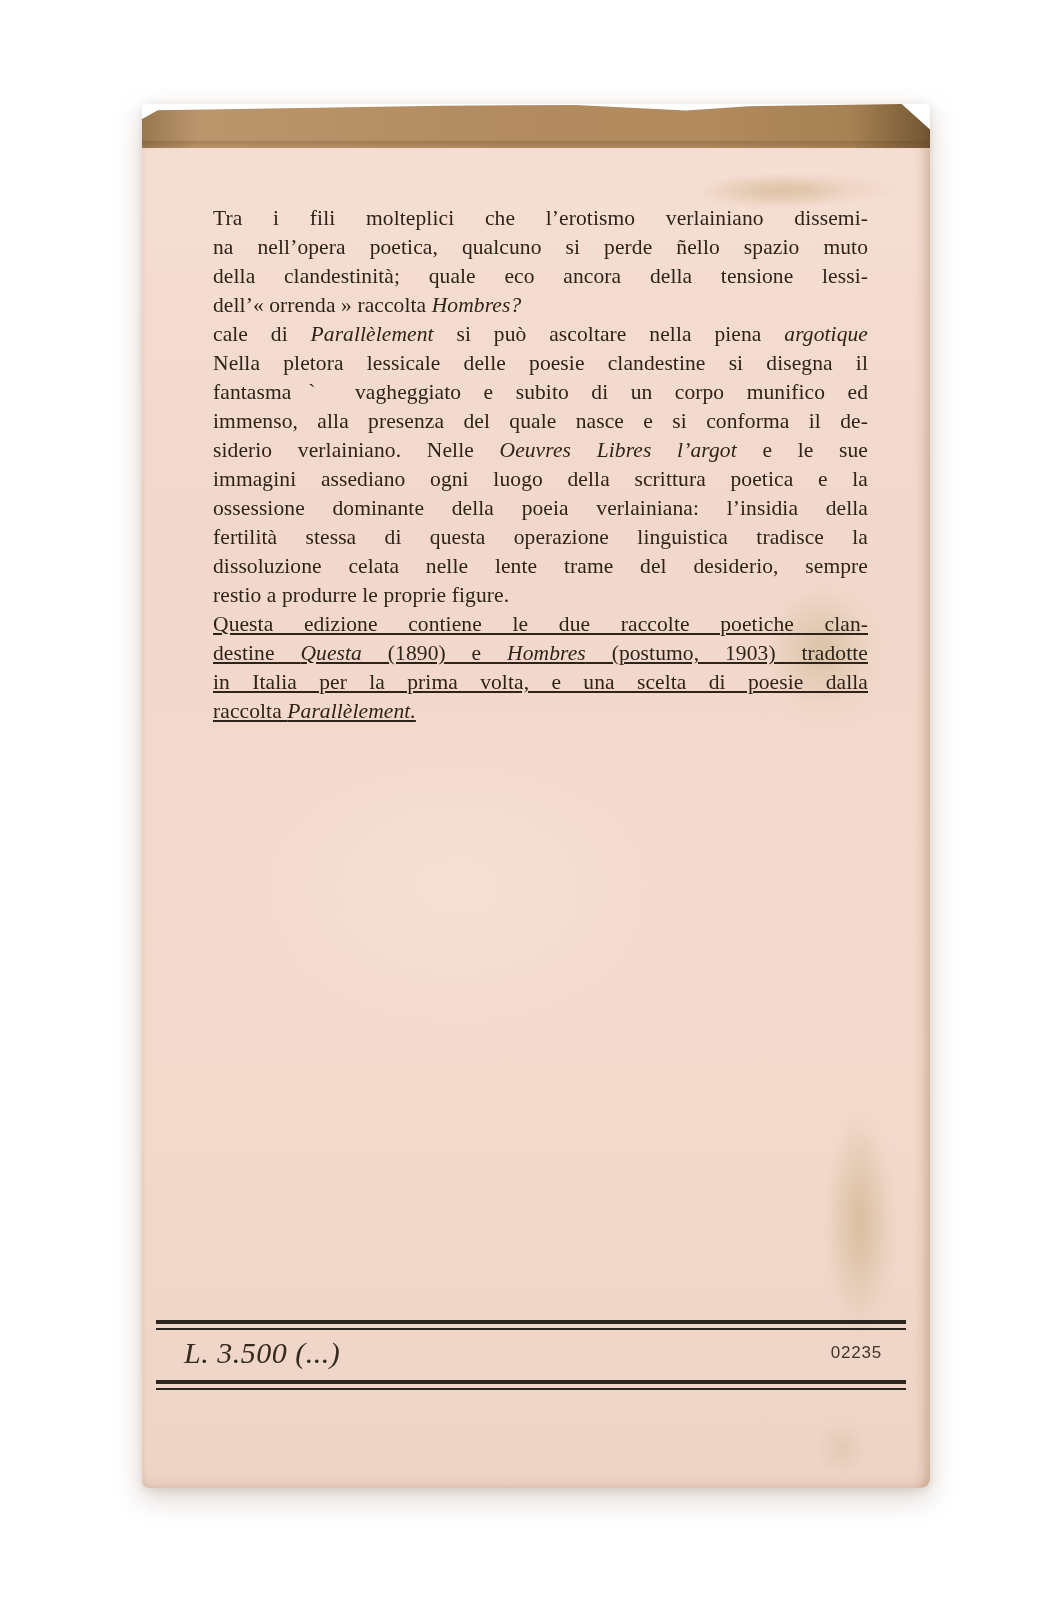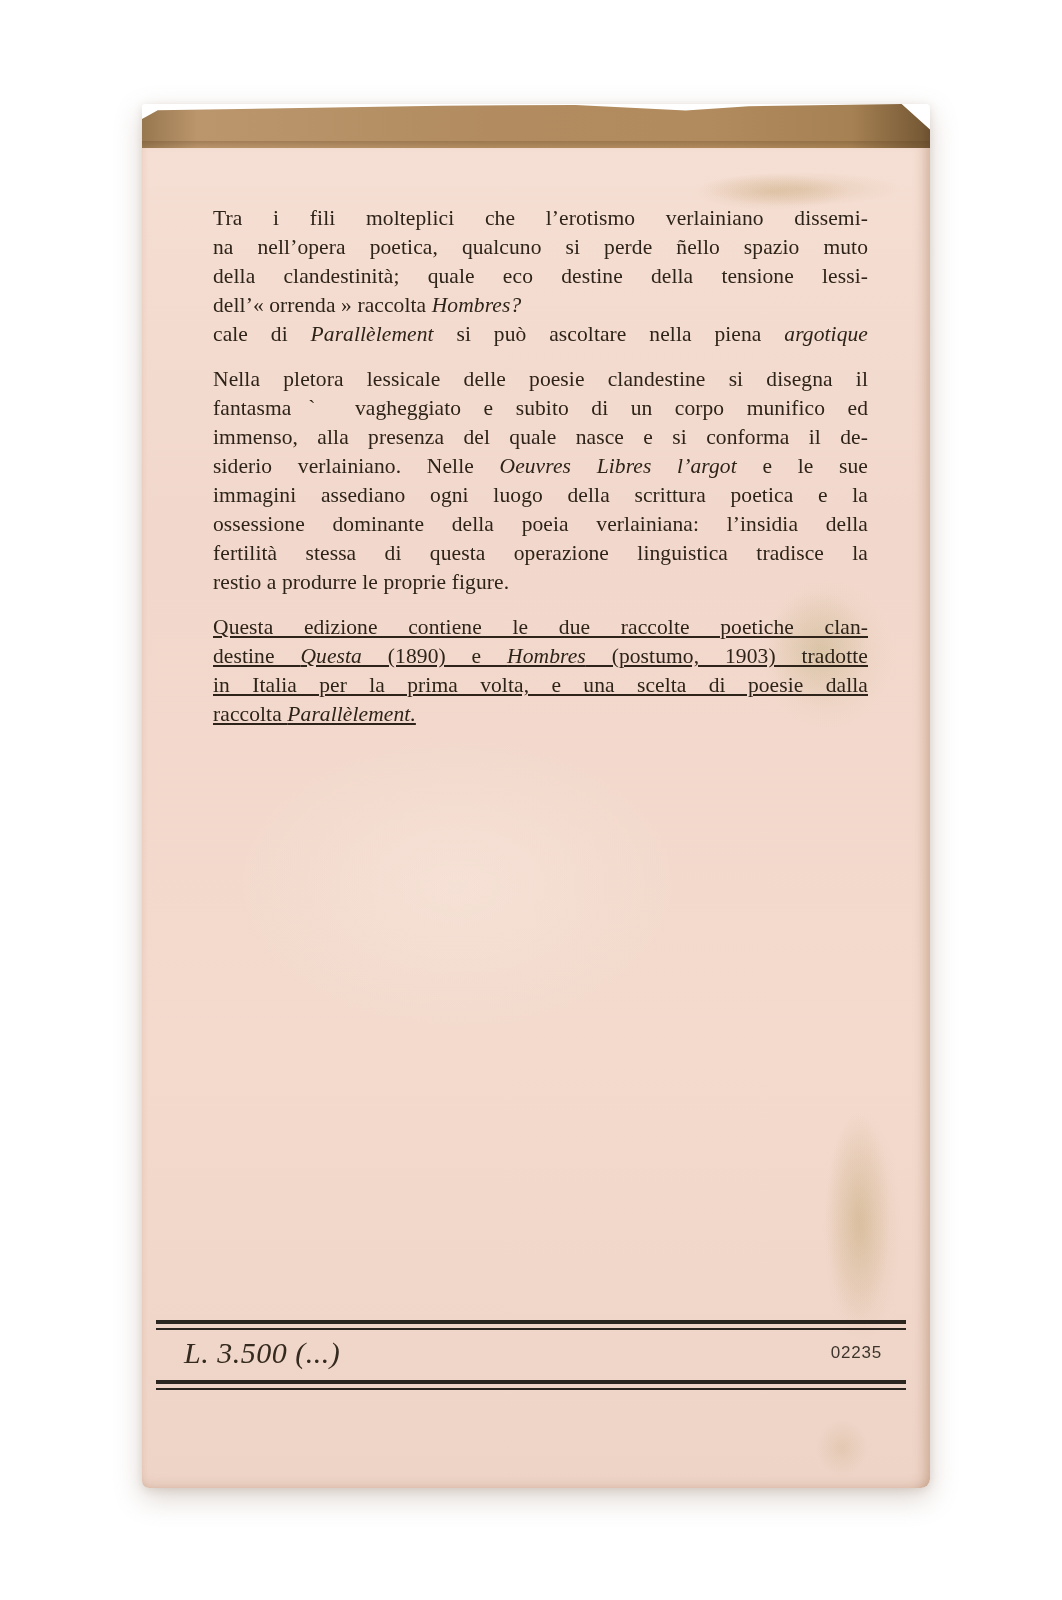--- a/index.html
+++ b/index.html
@@ -111,7 +111,7 @@
           <div class="para">
             <div class="line"><span>Tra i fili molteplici che l’erotismo verlainiano dissemi-</span></div>
             <div class="line"><span>na nell’opera poetica, qualcuno si perde ñello spazio muto</span></div>
-            <div class="line"><span>della clandestinità; quale eco destine della tensione lessi-</span></div>
+            <div class="line"><span>della clandestinità; quale eco ancora della tensione lessi-</span></div>
             <div class="line last"><span>dell’« orrenda » raccolta </span><span class="it">Hombres?</span></div>
             <div class="line"><span>cale di </span><span class="it">Parallèlement</span><span> si può ascoltare nella piena </span><span class="it">argotique</span></div>
           </div>

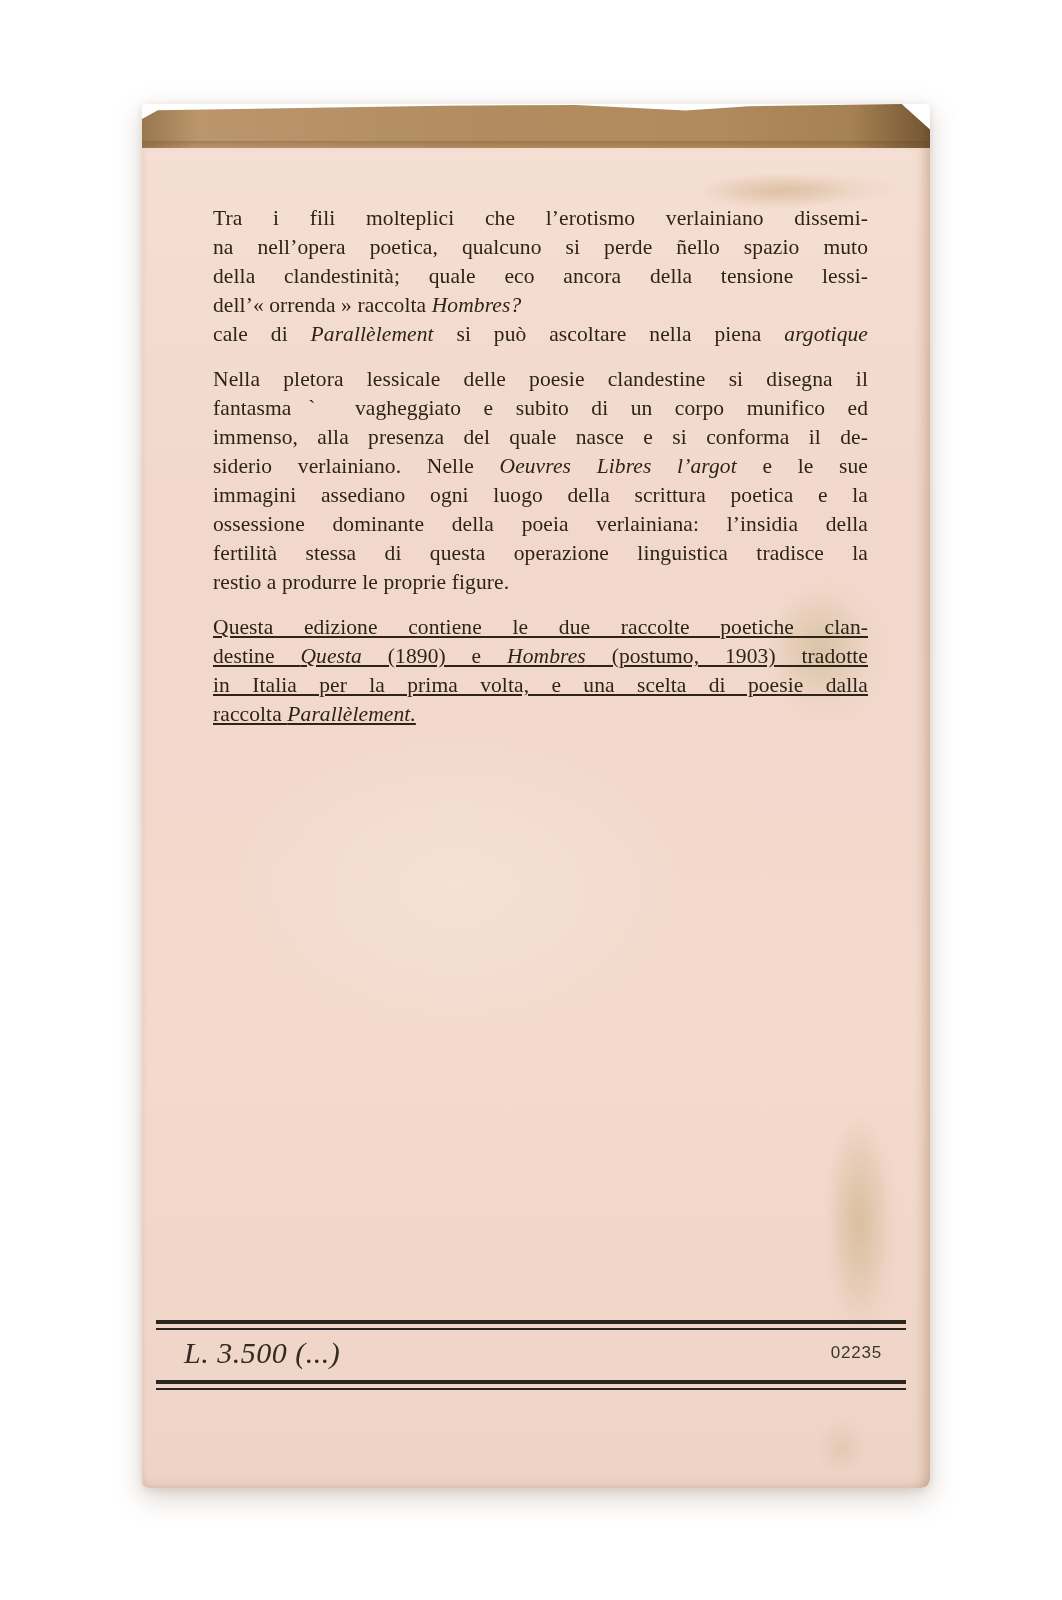--- a/index.html
+++ b/index.html
@@ -63,7 +63,7 @@
     letter-spacing:.1px;
   }
   .para{margin:0;}
-  .para + .para{margin-top:16px;}
+  .para + .para{margin-top:0;}
   .para.gap{text-decoration:underline;}
   .line{text-align:justify;text-align-last:justify;}
   .line.last{text-align-last:left;}

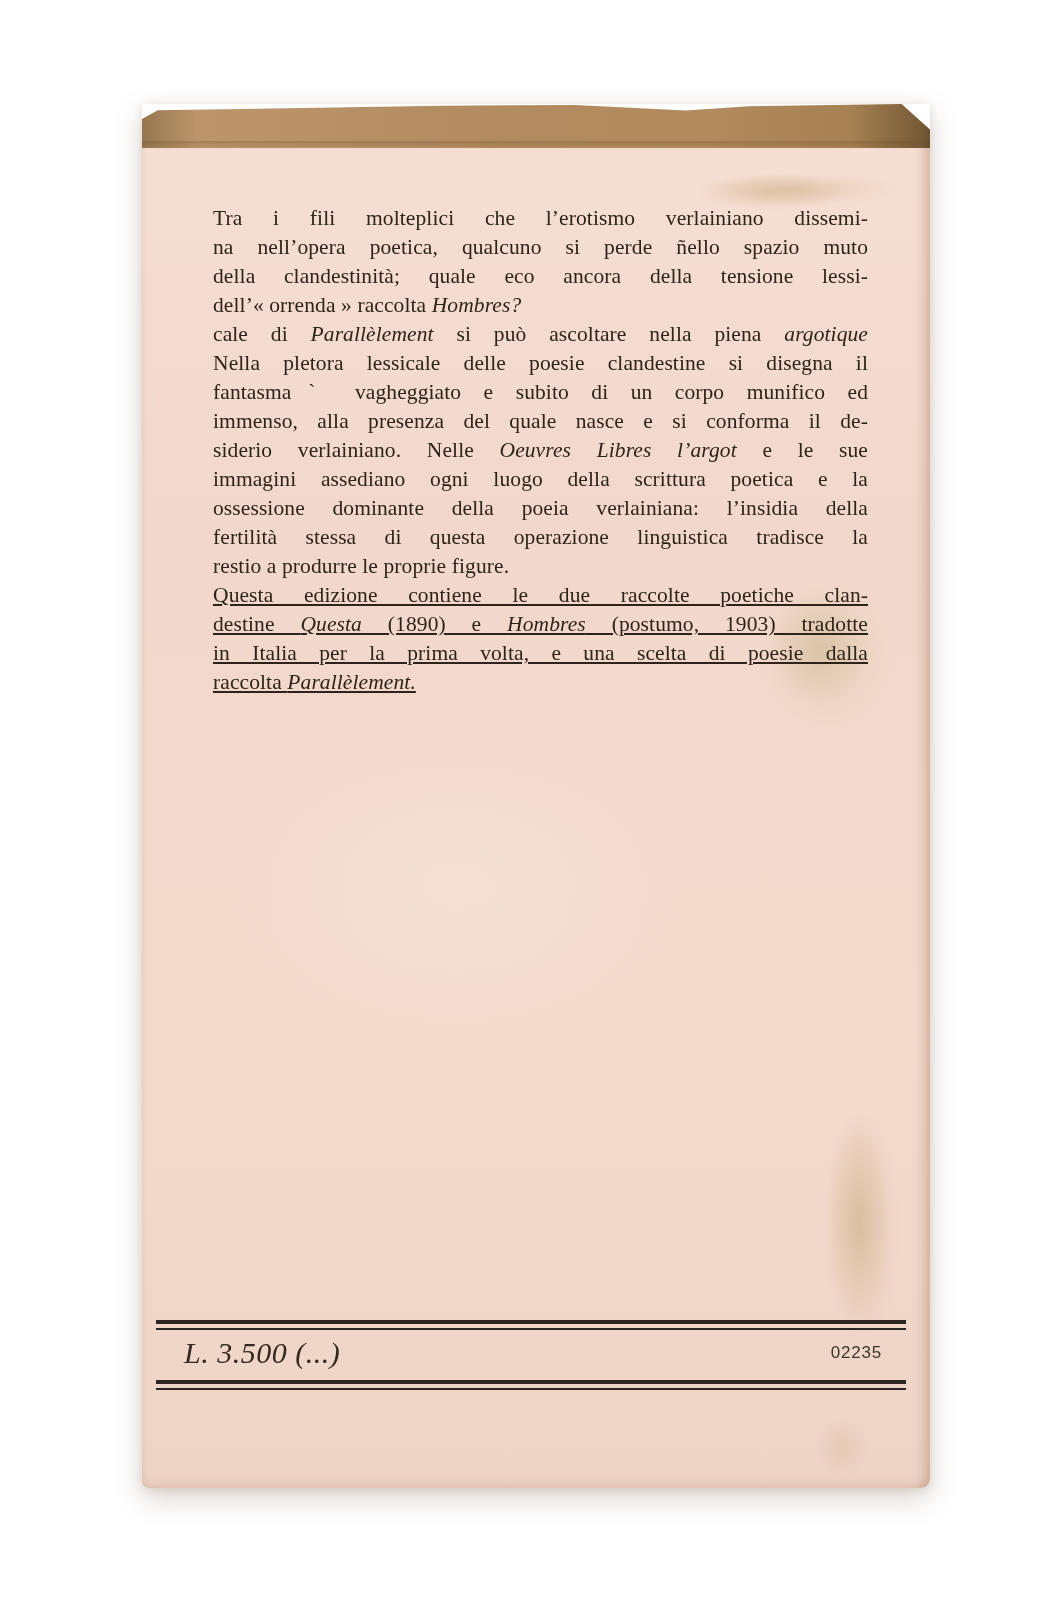--- a/index.html
+++ b/index.html
@@ -123,6 +123,7 @@
             <div class="line"><span>immagini assediano ogni luogo della scrittura poetica e la</span></div>
             <div class="line"><span>ossessione dominante della poeia verlainiana: l’insidia della</span></div>
             <div class="line"><span>fertilità stessa di questa operazione linguistica tradisce la</span></div>
+            <div class="line"><span>dissoluzione celata nelle lente trame del desiderio, sempre</span></div>
             <div class="line last"><span>restio a produrre le proprie figure.</span></div>
           </div>
           <div class="para gap">

